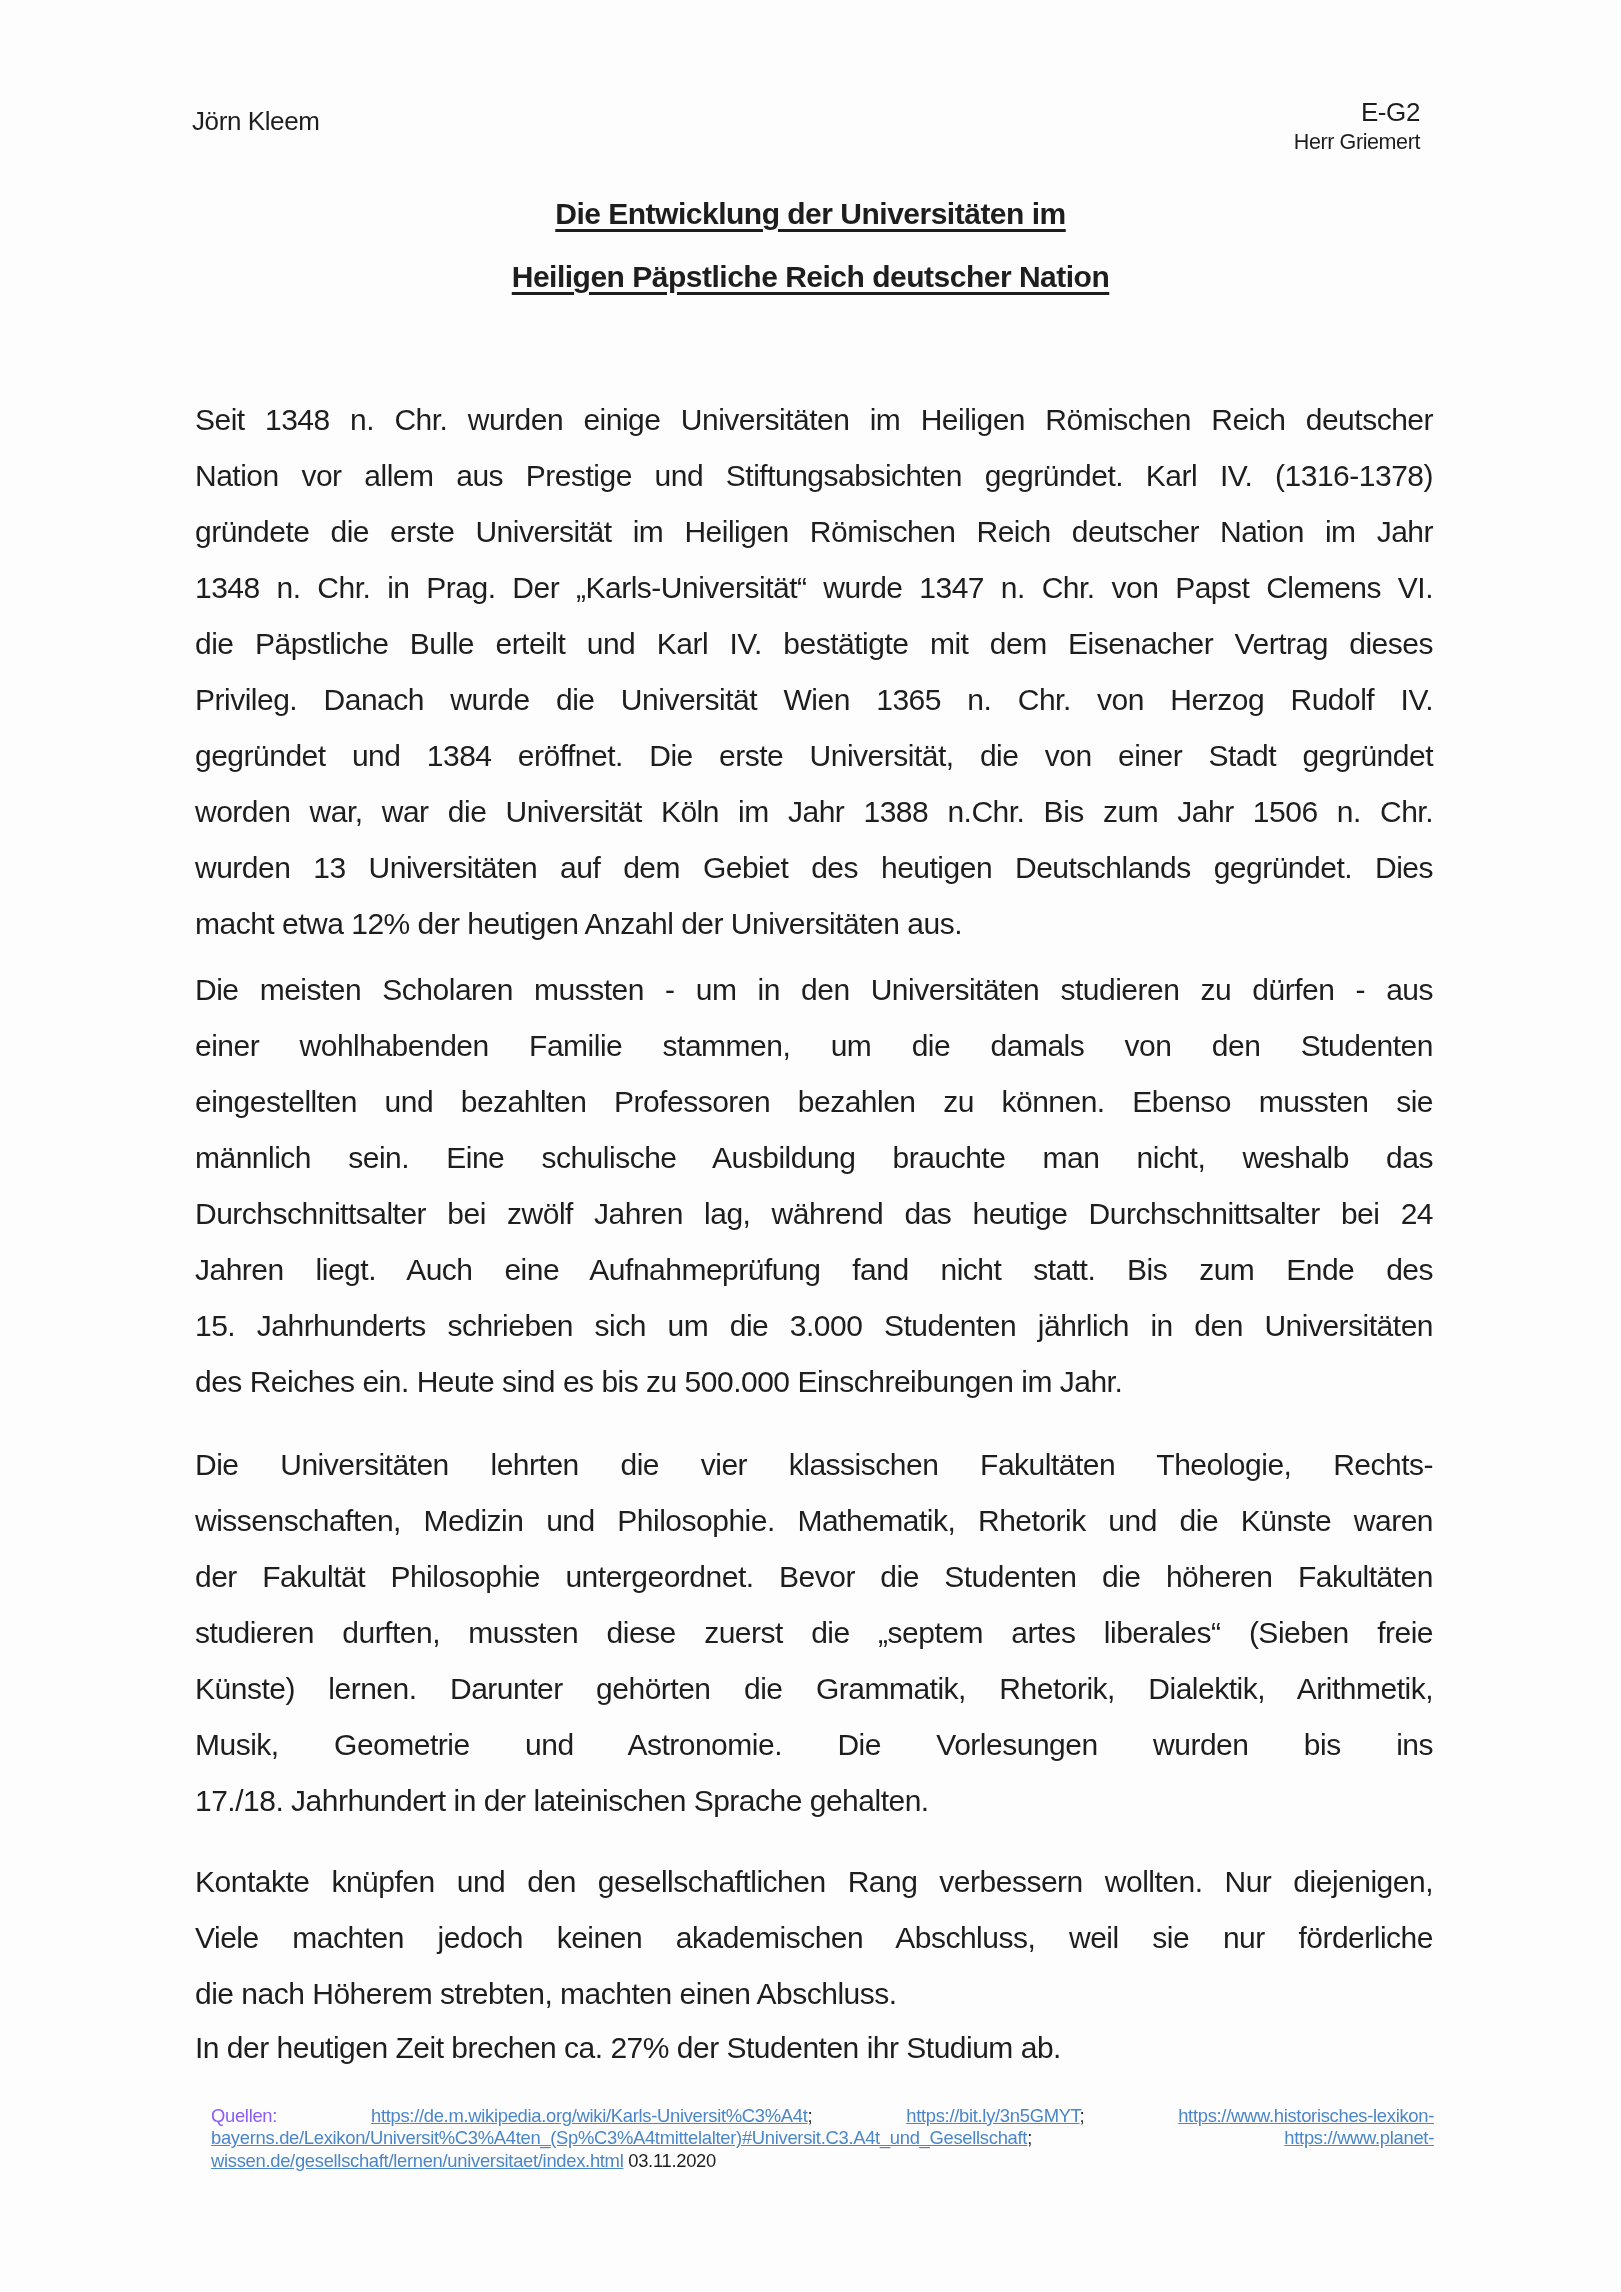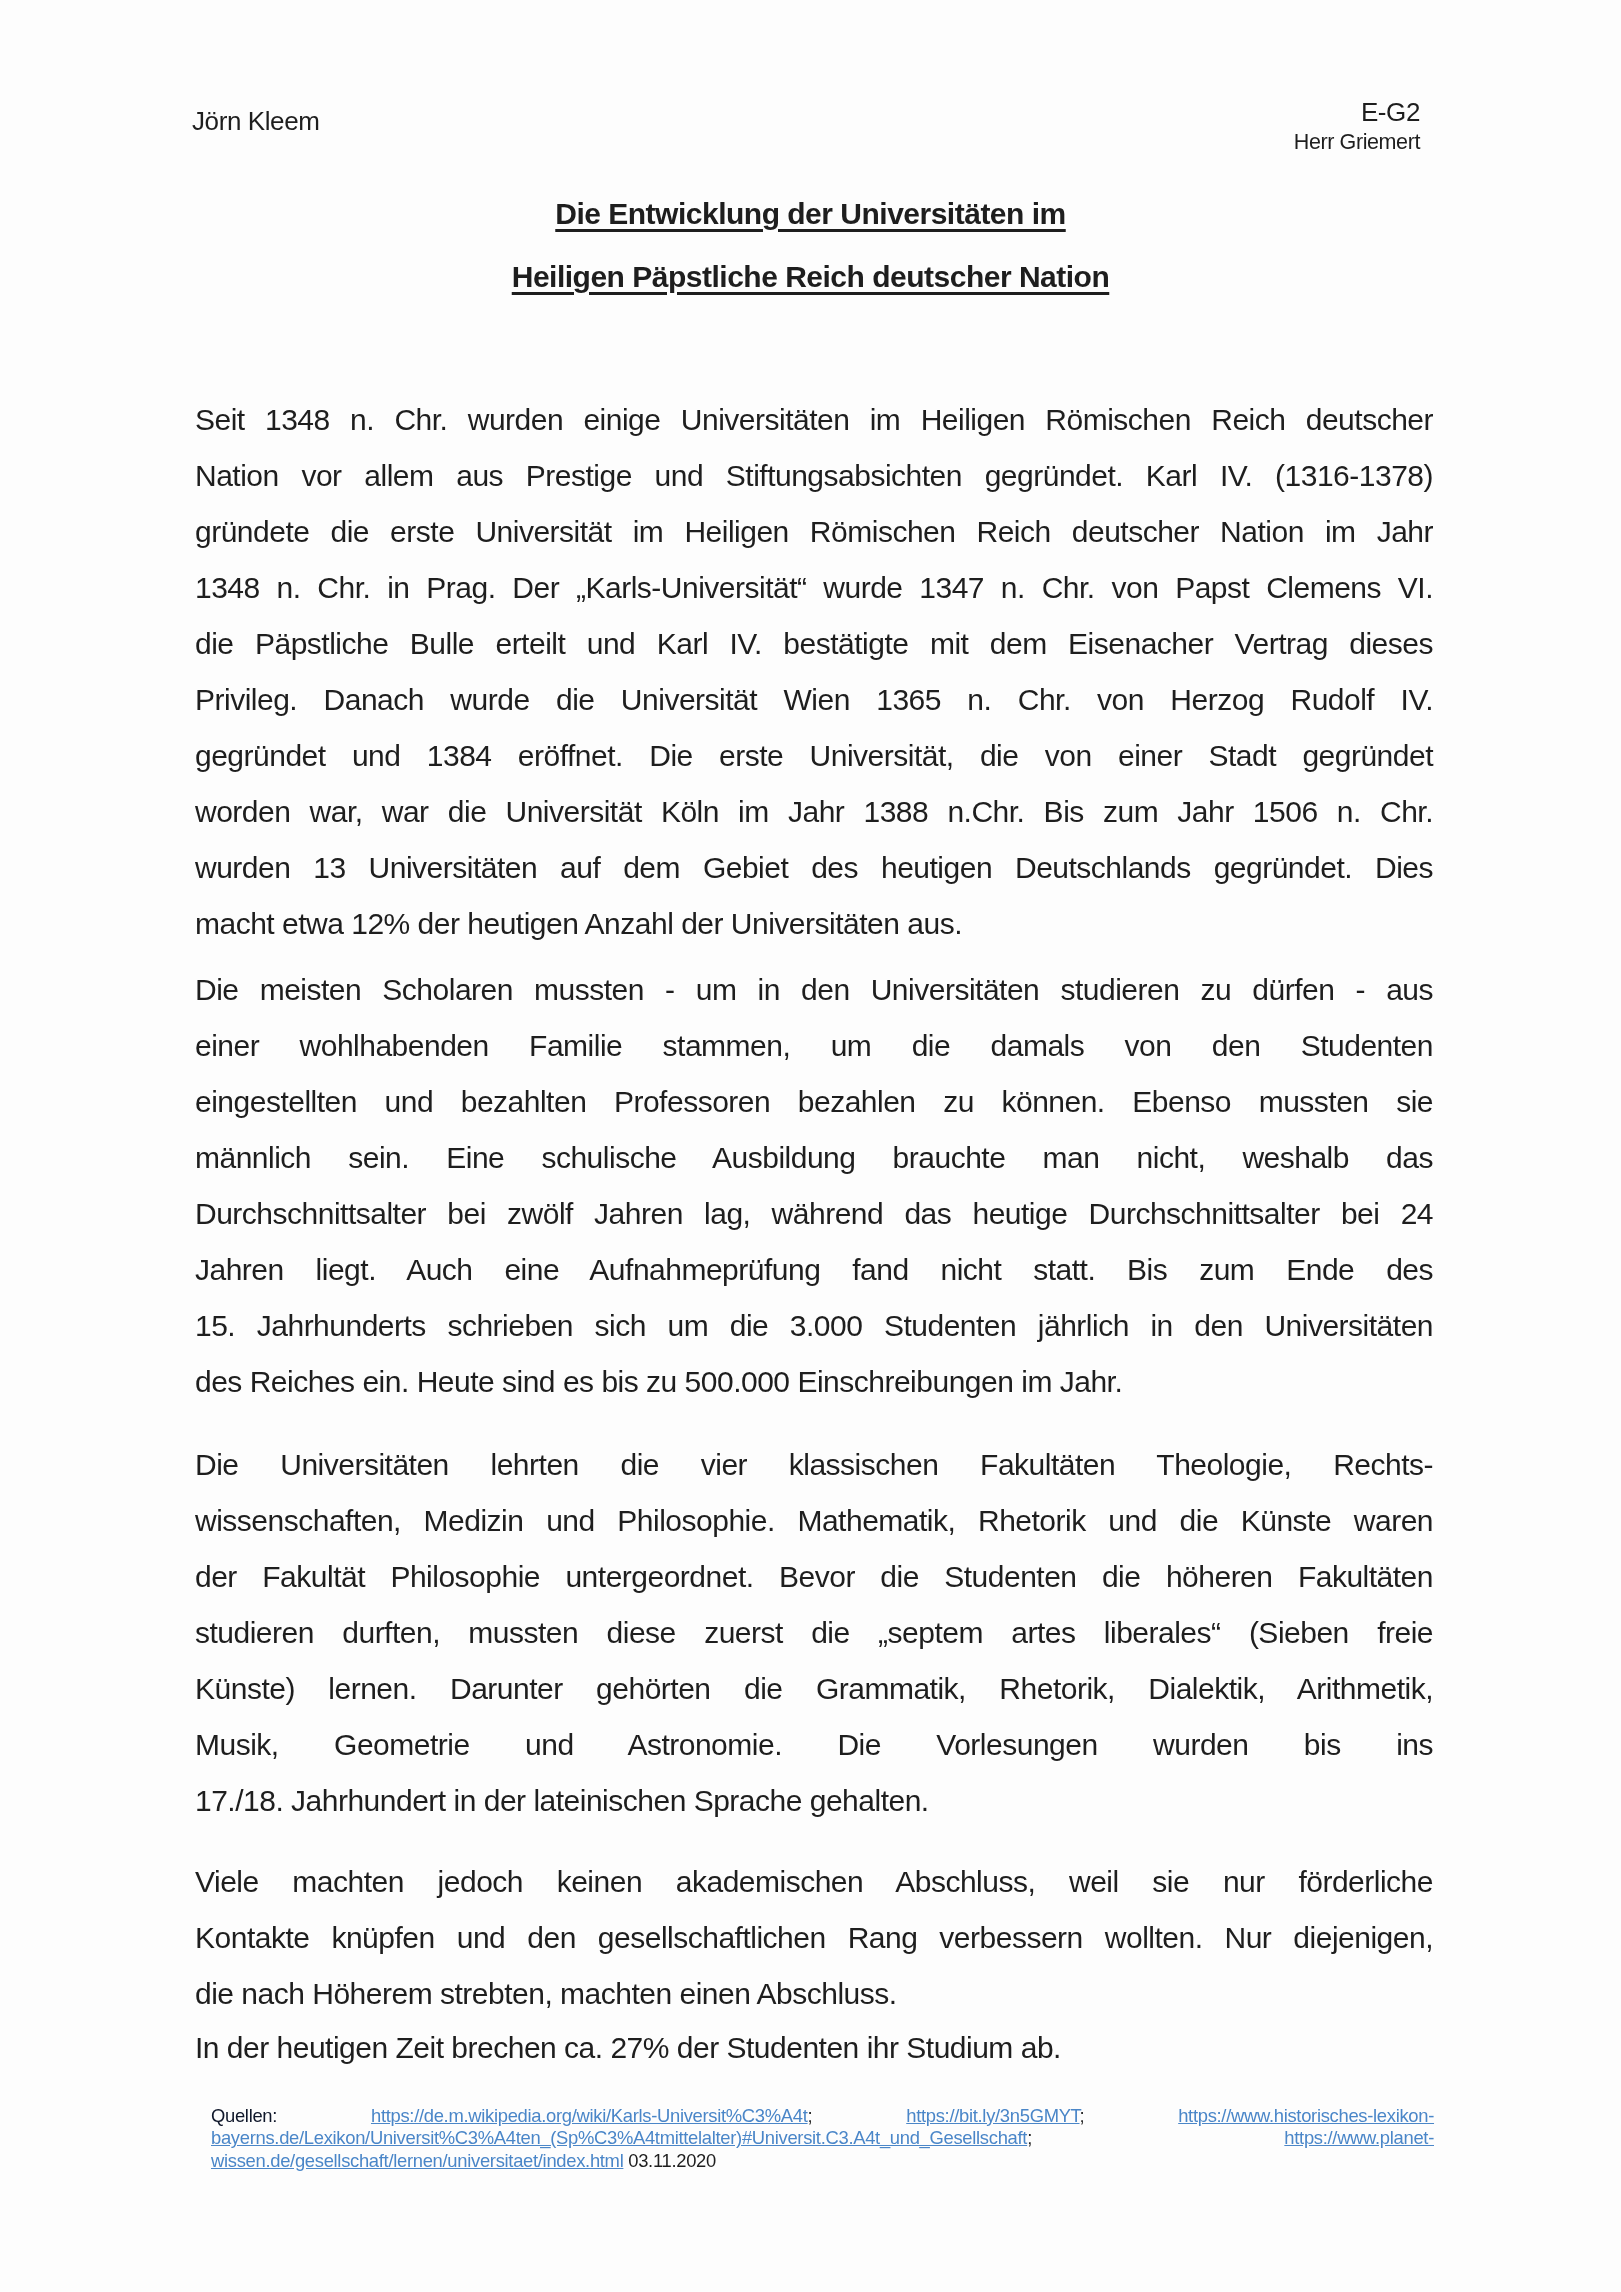--- a/index.html
+++ b/index.html
@@ -81,8 +81,8 @@
   </div>
 
   <div class="body p4">
+    <span class="line j">Kontakte knüpfen und den gesellschaftlichen Rang verbessern wollten. Nur diejenigen,</span>
     <span class="line j">Viele machten jedoch keinen akademischen Abschluss, weil sie nur förderliche</span>
-    <span class="line j">Kontakte knüpfen und den gesellschaftlichen Rang verbessern wollten. Nur diejenigen,</span>
     <span class="line">die nach Höherem strebten, machten einen Abschluss.</span>
   </div>
 

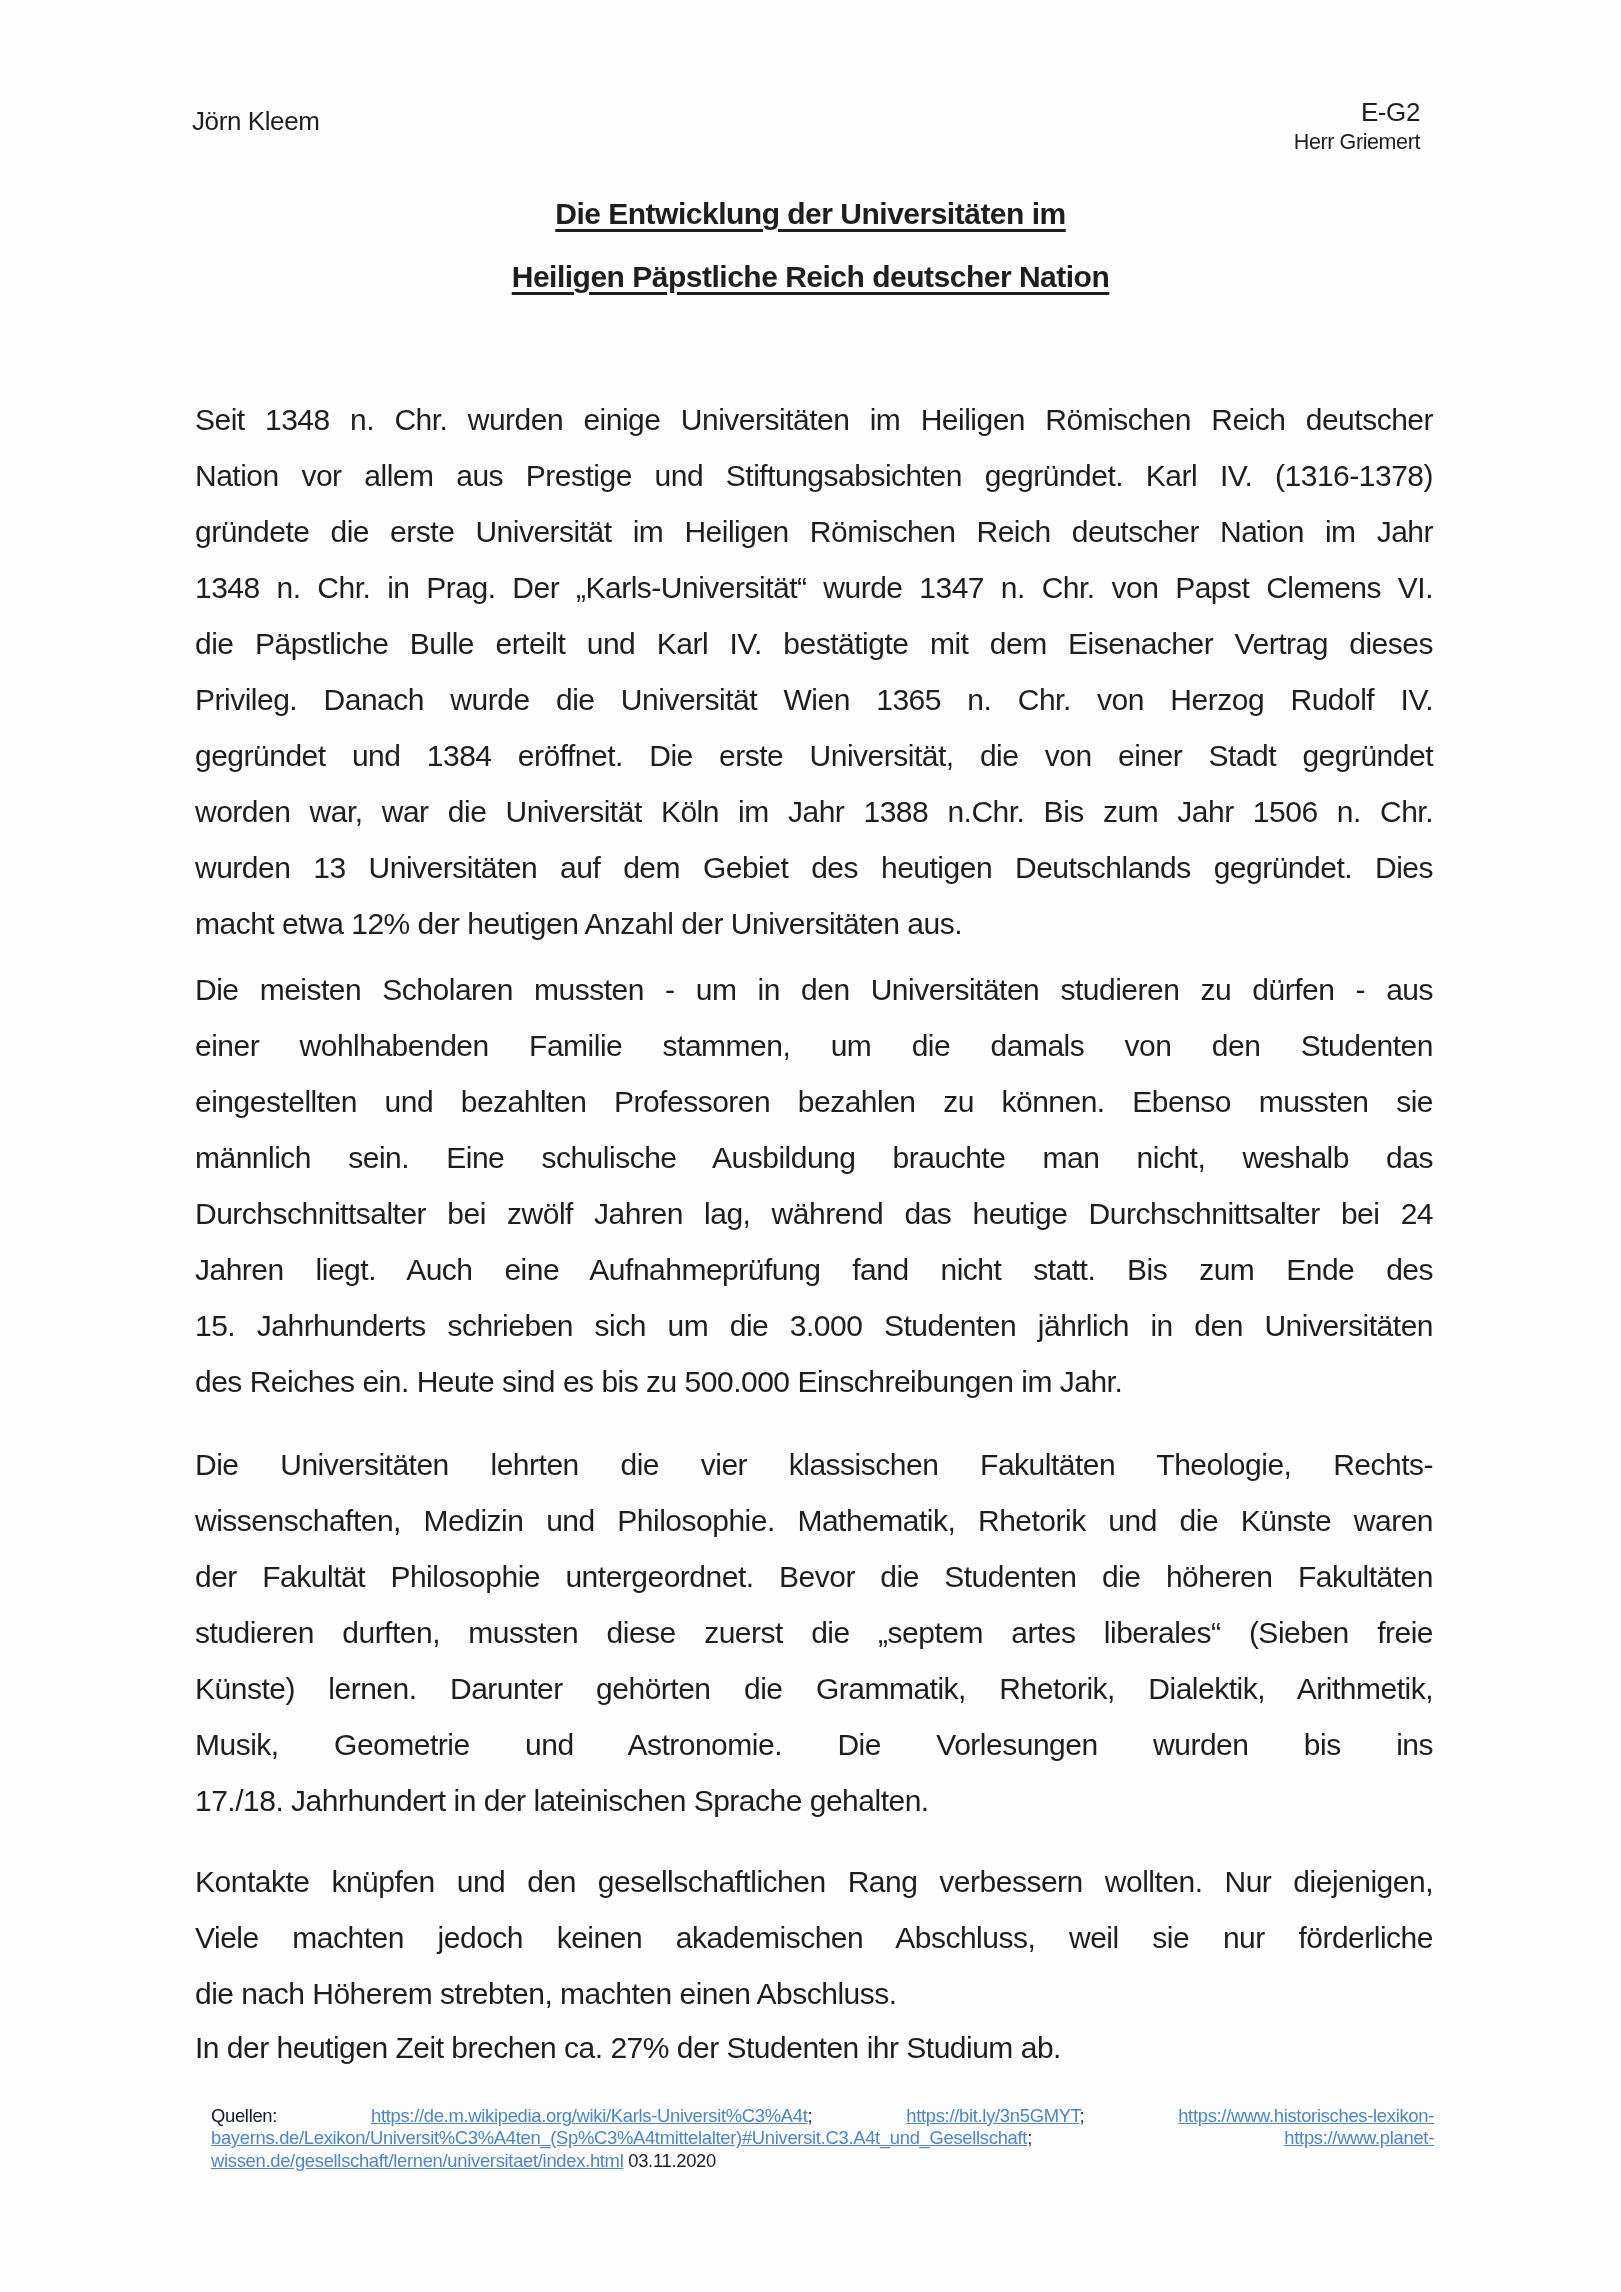--- a/index.html
+++ b/index.html
@@ -28,7 +28,7 @@
              line-height: 22.4px; letter-spacing: -0.3px; }
   .sources .srow { display: block; white-space: nowrap; }
   .sources .srow.j { text-align: justify; text-align-last: justify; }
-  .src-label { color: #0f172a; }
+  .src-label { color: #8b5cf6; }
   .link { color: #4a86c8; text-decoration: underline; text-decoration-color: #4a86c8; }
   .date { color: #1e1e1e; }
 </style>

